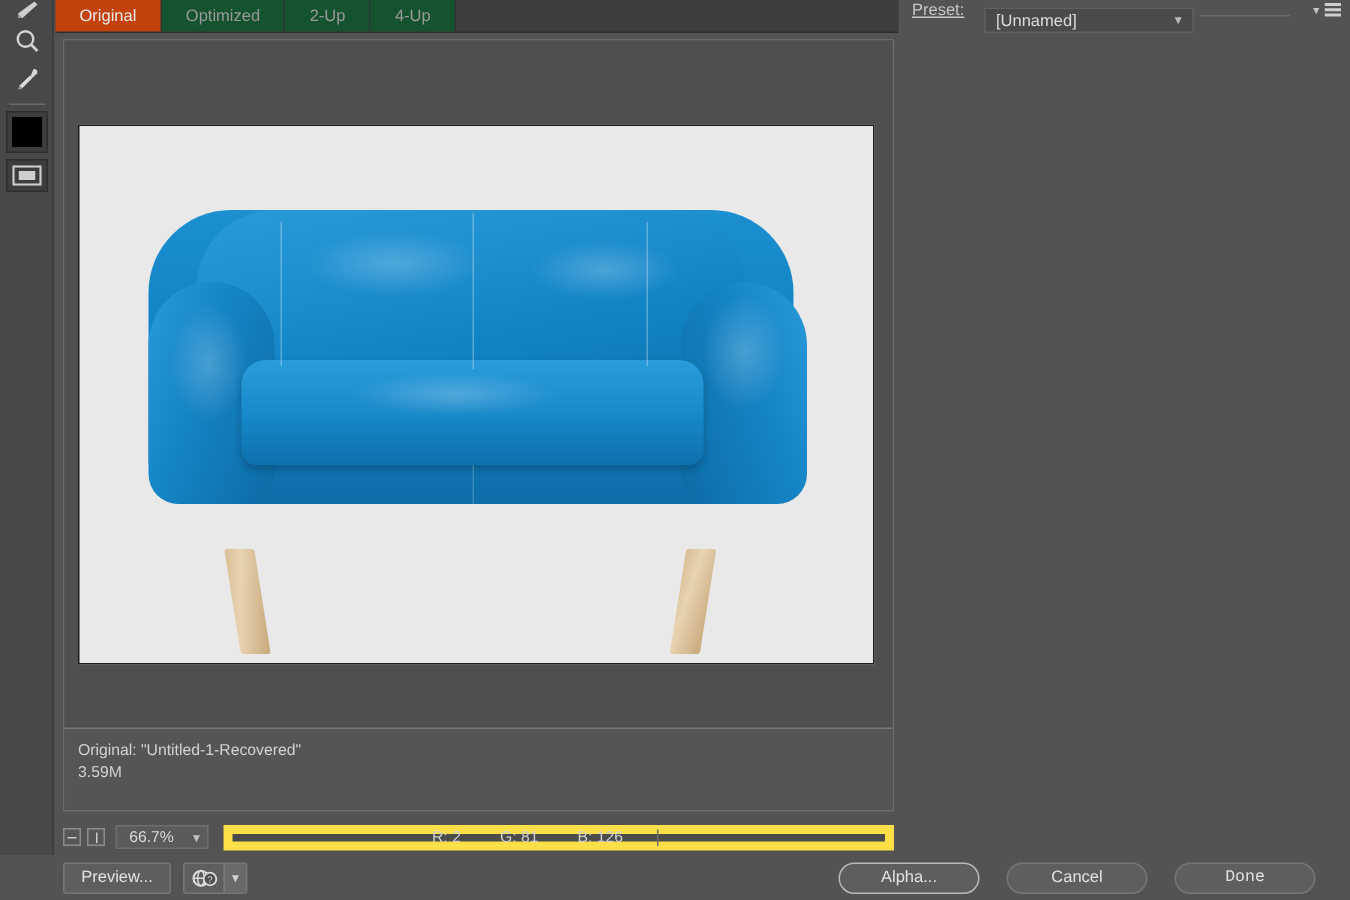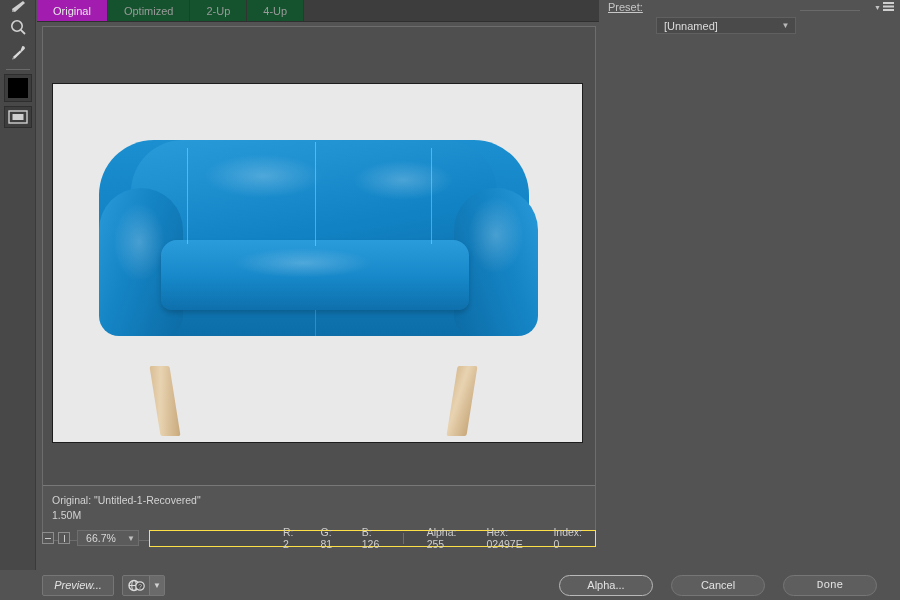--- a/index.html
+++ b/index.html
@@ -42,7 +42,7 @@
     font-size: 11px; color: #9a9a9a; border-right: 1px solid #333;
     background: #14532d; cursor: default; white-space: nowrap;
   }
-  .tab.active { background: #a21caf; color: #e8e8e8; }
+  .tab.active { background: #c2410c; color: #e8e8e8; }
 
   
   #preview-wrap {

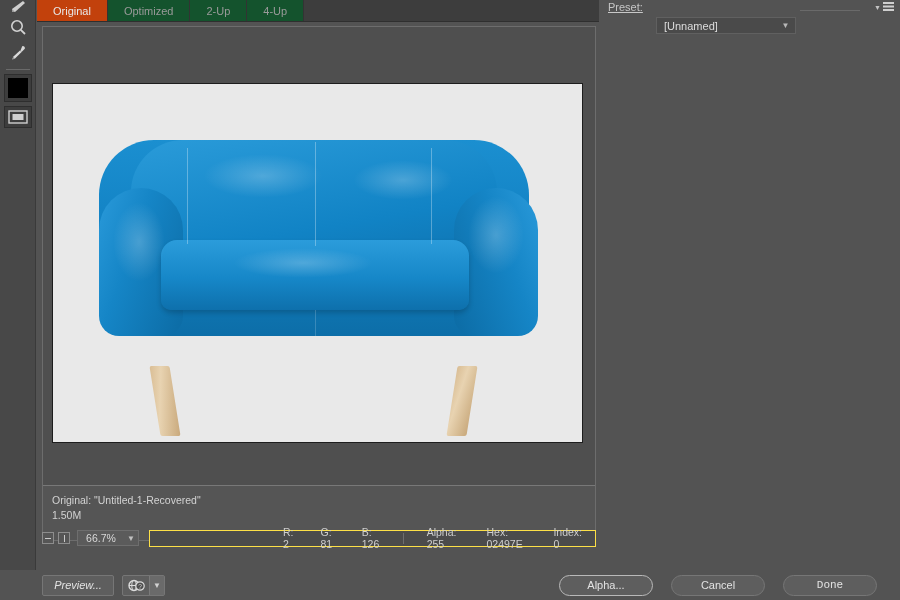--- a/index.html
+++ b/index.html
@@ -178,7 +178,7 @@
   .select .chev { width: 13px; text-align: center; color: #b8b8b8; font-size: 8px; flex: none; }
 
   #preset-row { position: absolute; left: 8px; top: 1px; width: 286px; }
-  #preset-select { position: absolute; left: 48px; top: 16px; width: 140px; }
+  #preset-select { position: absolute; left: 48px; top: 4px; width: 140px; }
   .hline { position: absolute; height: 1px; background: #6a6a6a; }
   #preset-menu-btn { position: absolute; right: 0; top: 1px; display: flex; align-items: center; gap: 2px; }
 </style>

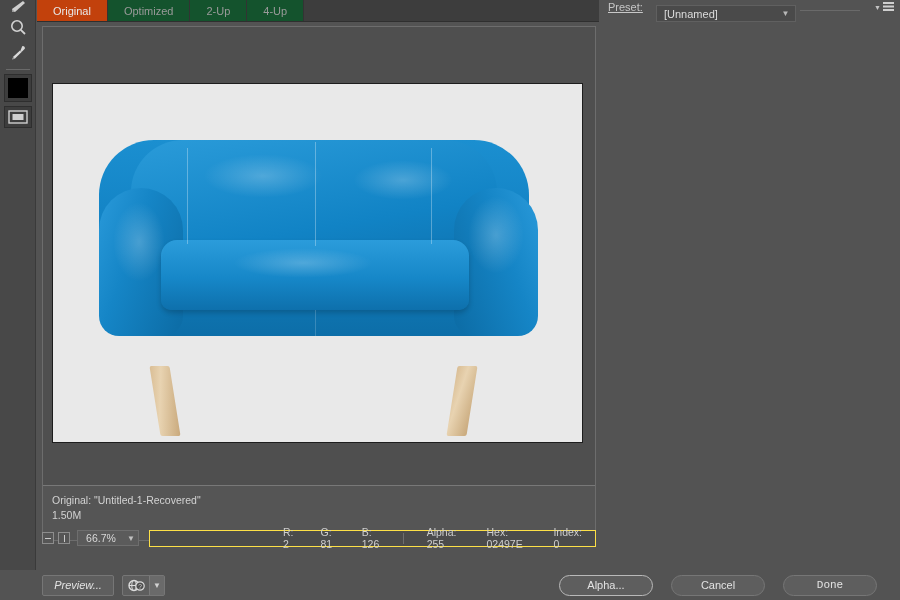--- a/index.html
+++ b/index.html
@@ -251,7 +251,7 @@
     </div>
     <div id="info-bar">
       <div>Original: "Untitled-1-Recovered"</div>
-      <div>1.50M</div>
+      <div>3.59M</div>
     </div>
   </div>
 

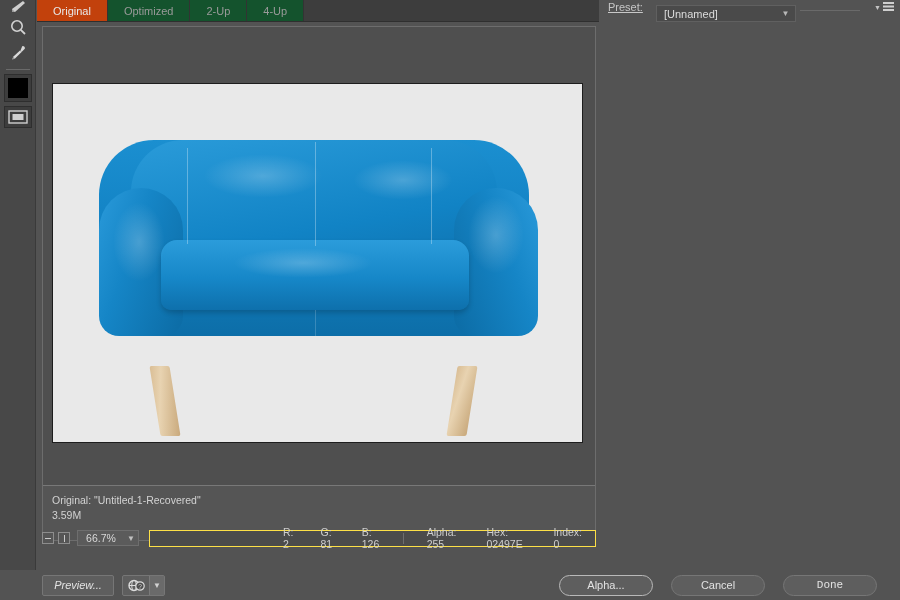--- a/index.html
+++ b/index.html
@@ -115,7 +115,7 @@
 
   
   #statusbar {
-    position: absolute; left: 42px; top: 528px; width: 554px; height: 20px;
+    position: absolute; left: 42px; top: 548px; width: 554px; height: 20px;
     display: flex; align-items: center; gap: 4px;
   }
   .sb-btn {

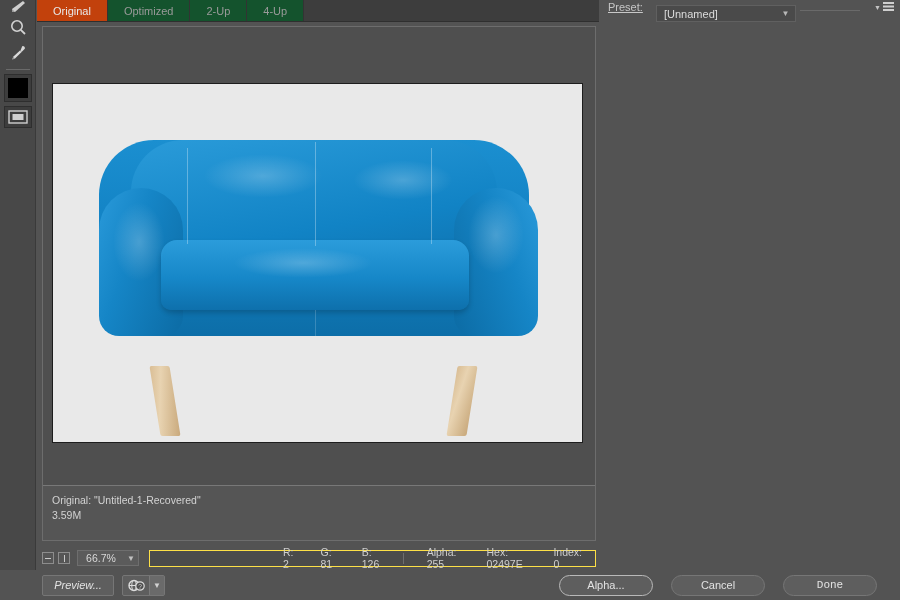--- a/index.html
+++ b/index.html
@@ -131,7 +131,7 @@
   .zoom-arrow { width: 14px; text-align: center; color: #c0c0c0; font-size: 8px; }
   #color-readout {
     margin-left: 6px; flex: 1; height: 17px; background: #4b4b4b;
-    border: 1px solid #fde047; display: flex; align-items: center;
+    border: 6px solid #fde047; display: flex; align-items: center;
     font-size: 10.5px; color: #cfcfcf;
   }
   .ro-group { display: flex; }

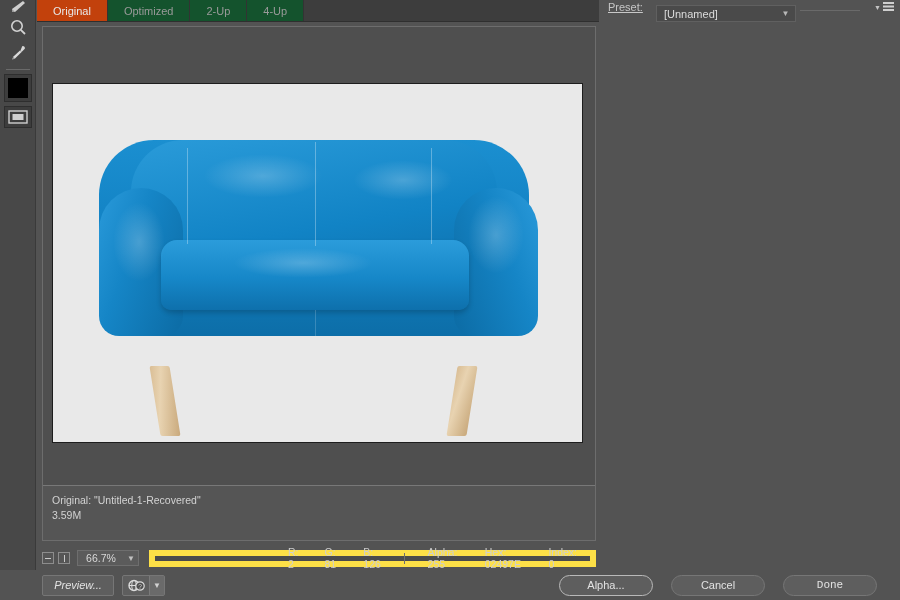--- a/index.html
+++ b/index.html
@@ -273,11 +273,6 @@
         <span class="ro-cell"><span>B:</span> <span>126</span></span>
       </div>
       <div class="ro-div"></div>
-      <div class="ro-group">
-        <span class="ro-cell"><span>Alpha:</span> <span>255</span></span>
-        <span class="ro-cell"><span>Hex:</span> <span>02497E</span></span>
-        <span class="ro-cell"><span>Index:</span> <span>0</span></span>
-      </div>
     </div>
   </div>
 

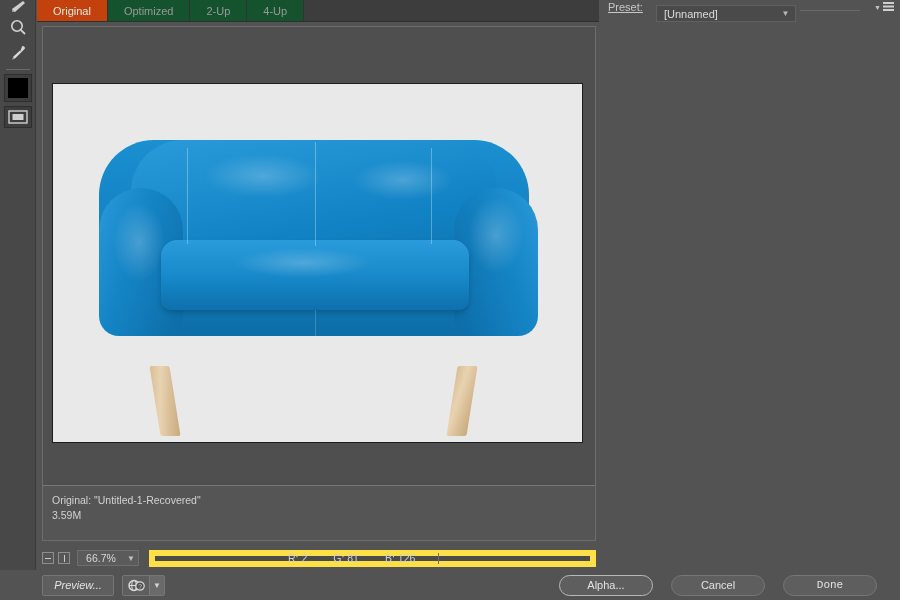--- a/index.html
+++ b/index.html
@@ -151,7 +151,7 @@
   }
   .btn.square { border-radius: 2px; }
   .btn.primary { border-color: #b9b9b9; }
-  #preview-btn { position: absolute; left: 42px; width: 72px; font-style: italic; }
+  #preview-btn { position: absolute; left: 42px; width: 72px; }
   #browser-select {
     position: absolute; left: 122px; height: 21px; display: flex; align-items: stretch;
     background: #5e5e5e; border: 1px solid #767676; border-radius: 2px;

